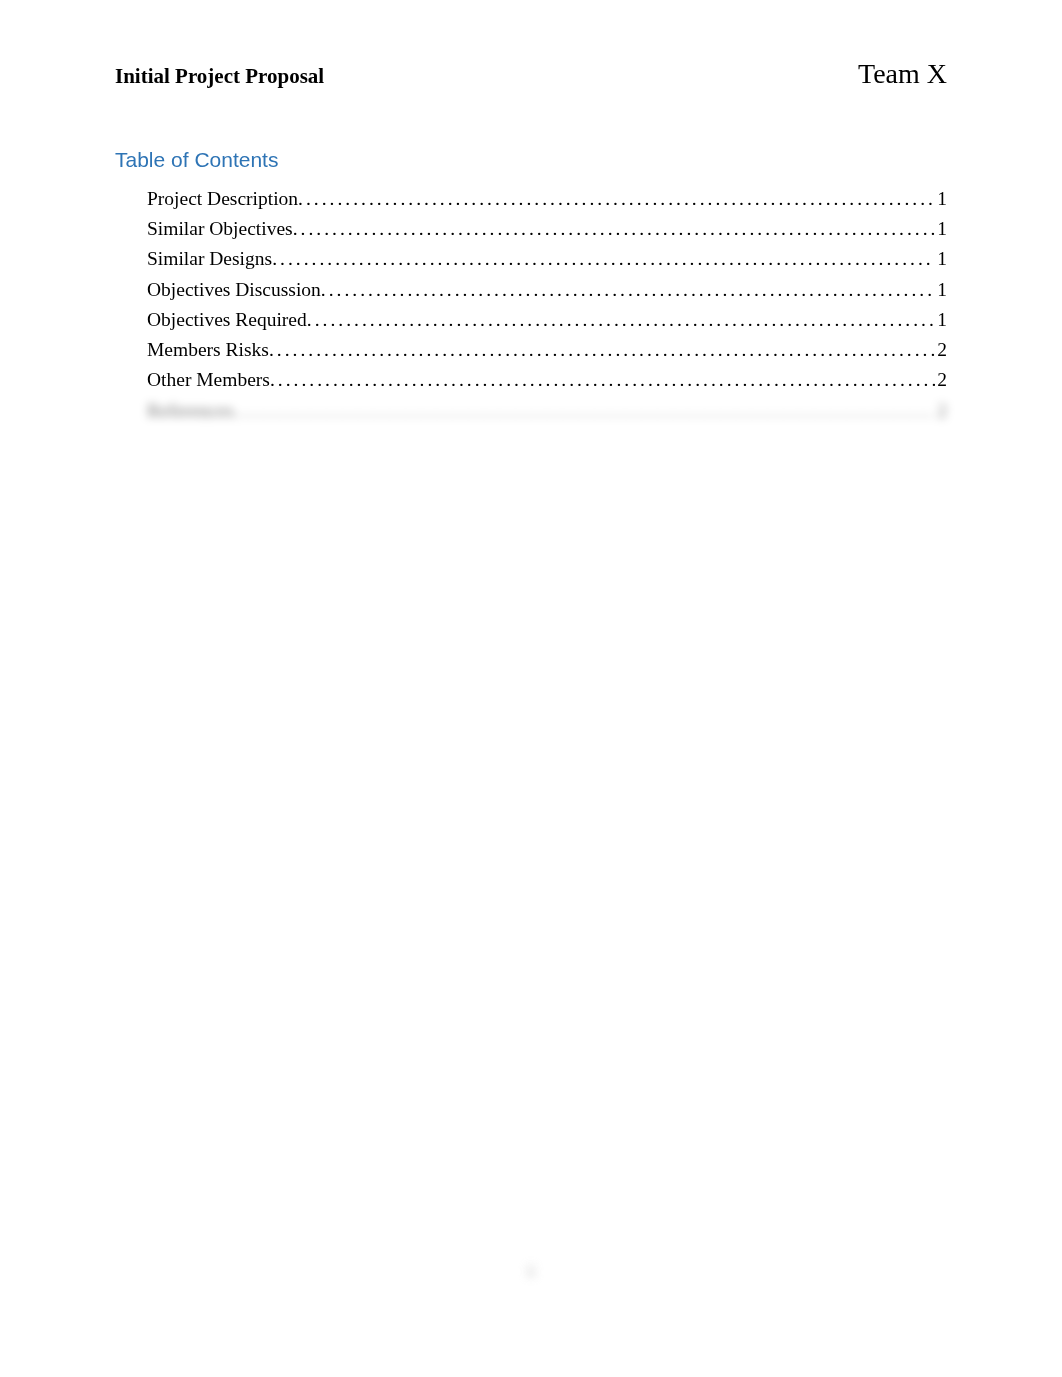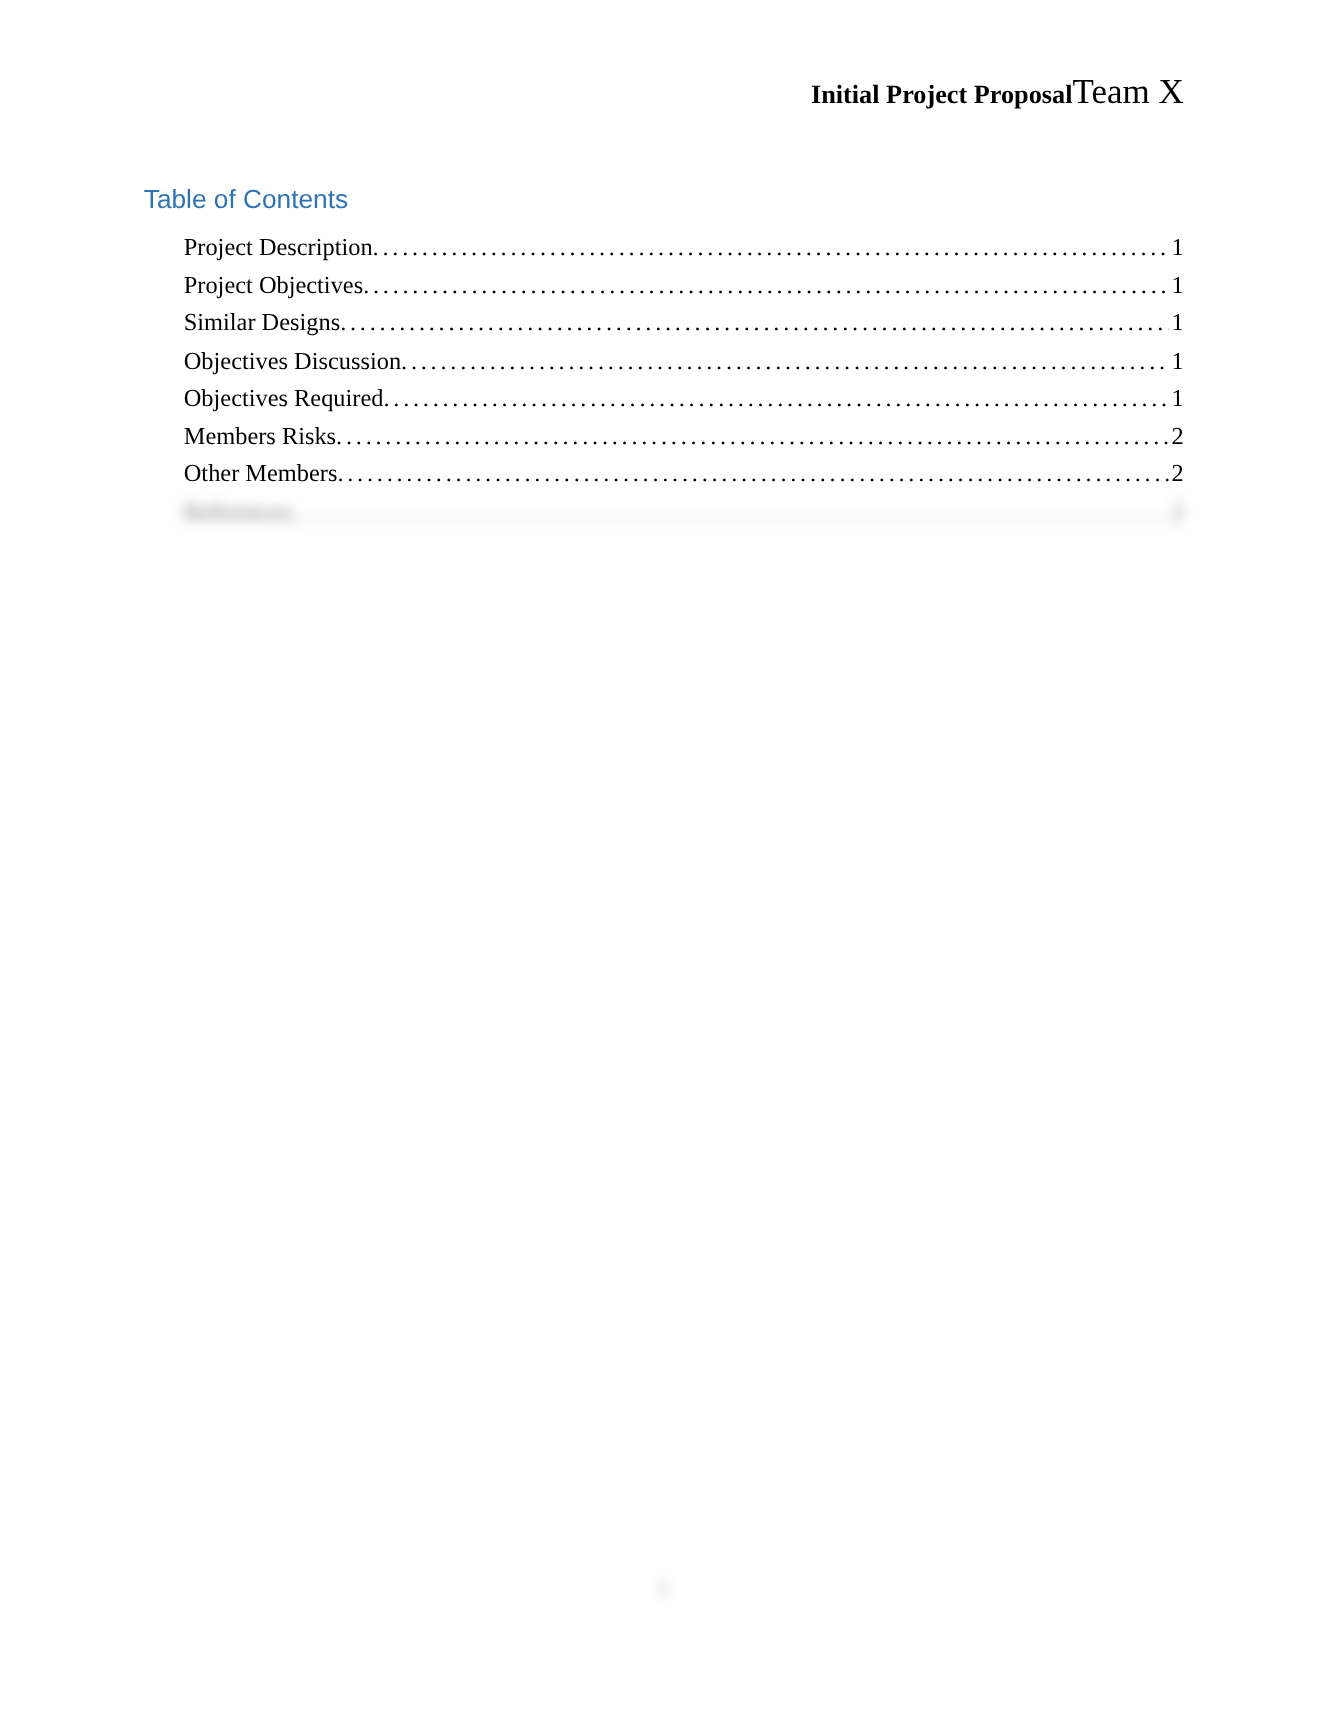--- a/index.html
+++ b/index.html
@@ -18,7 +18,7 @@
     }
     .header {
       display: flex;
-      justify-content: flex-end;
+      justify-content: space-between;
       align-items: baseline;
       margin-bottom: 58px;
     }

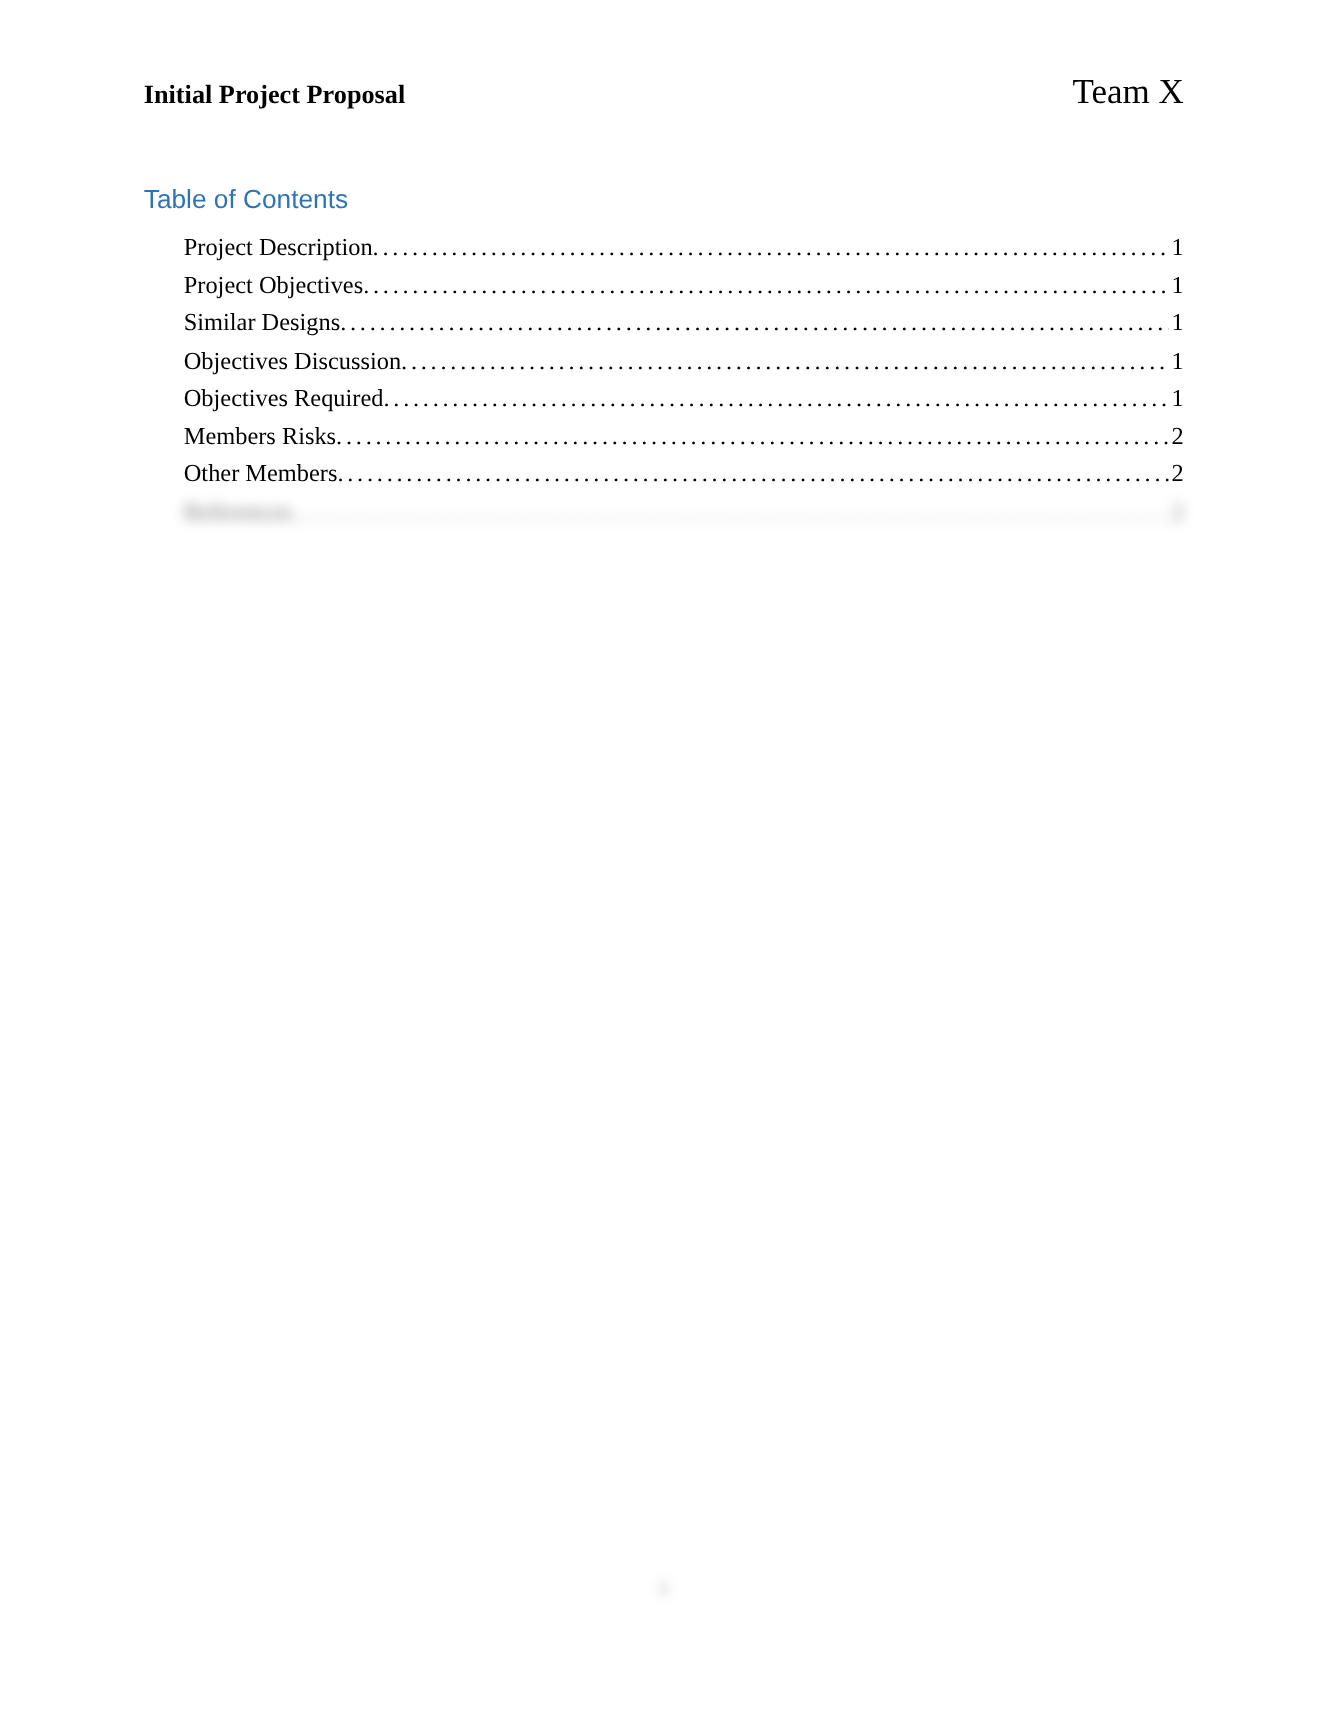--- a/index.html
+++ b/index.html
@@ -106,7 +106,7 @@
       <span class="toc-page">1</span>
     </li>
     <li class="toc-entry">
-      <span class="toc-label">Project Objectives</span>
+      <span class="toc-label">Similar Objectives</span>
       <span class="toc-dots"></span>
       <span class="toc-page">1</span>
     </li>

